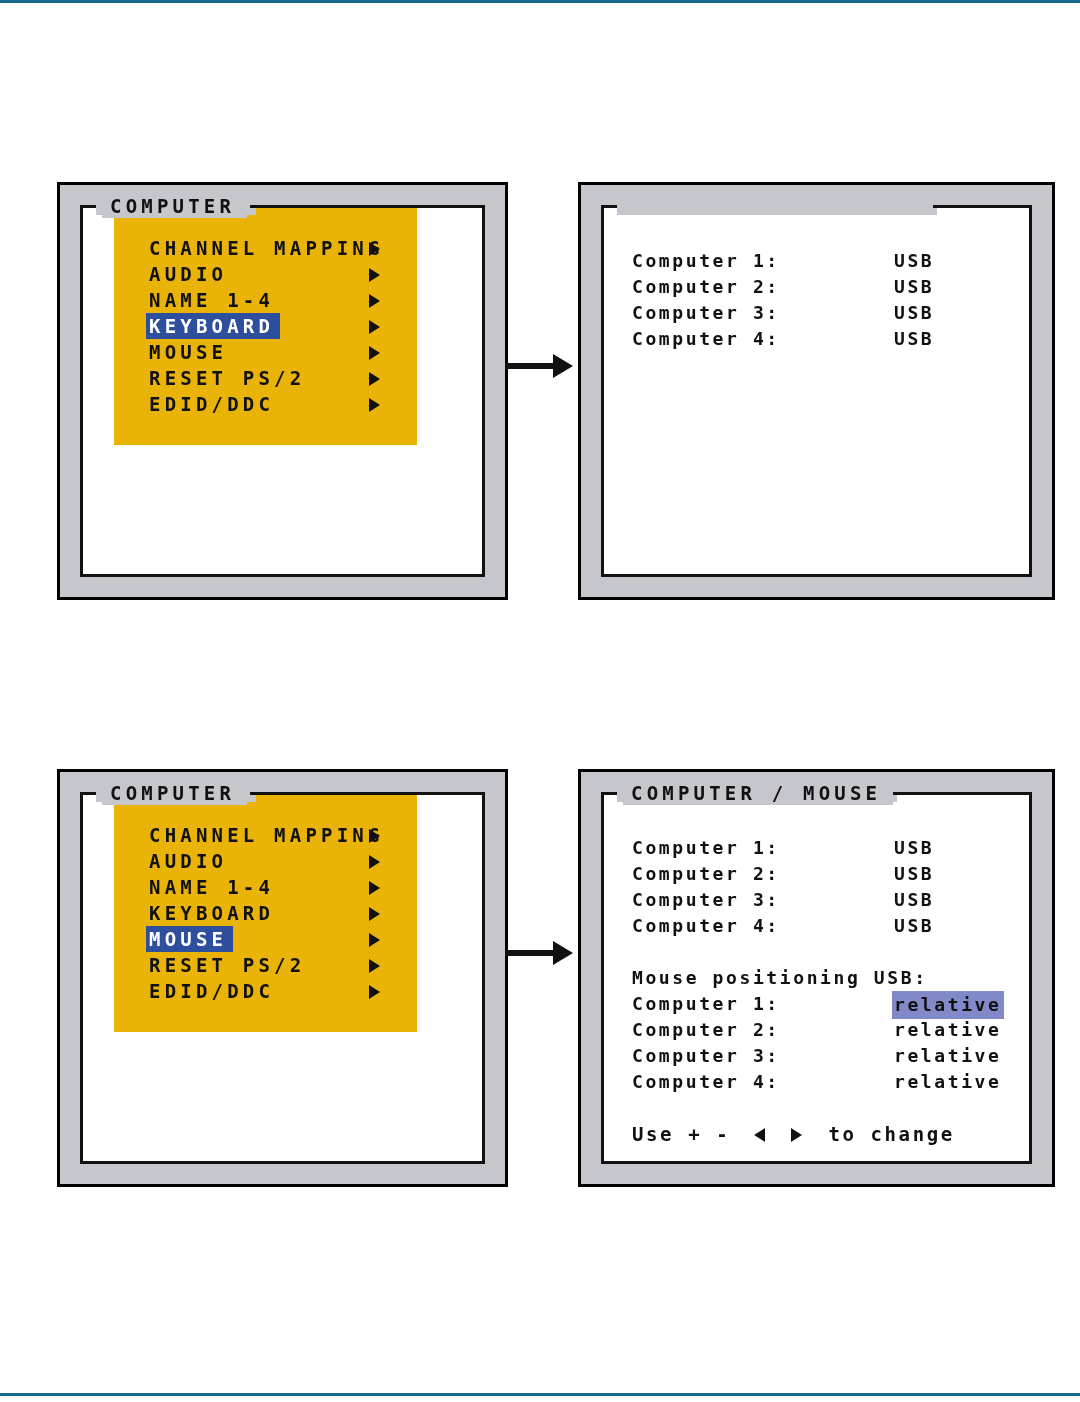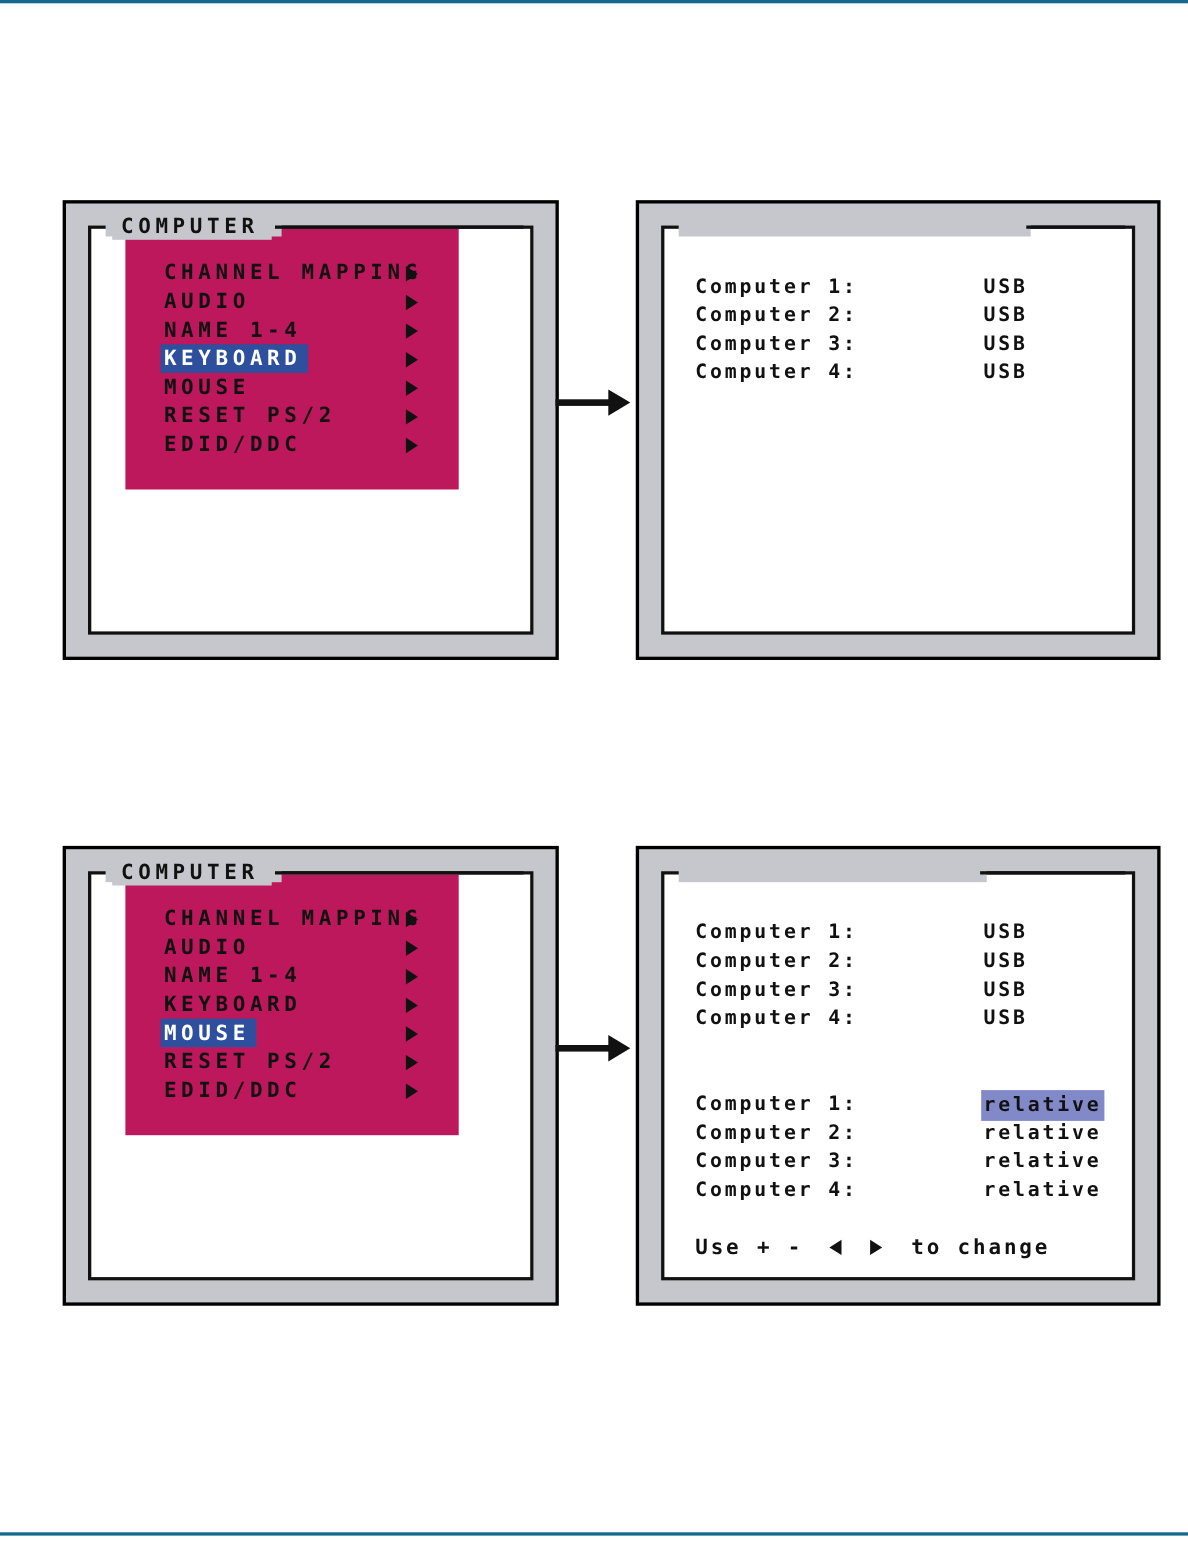--- a/index.html
+++ b/index.html
@@ -76,7 +76,7 @@
   
   .menu-block {
     position: absolute;
-    background: #be185d;
+    background: #eab308;
   }
   .menu-row {
     position: absolute;

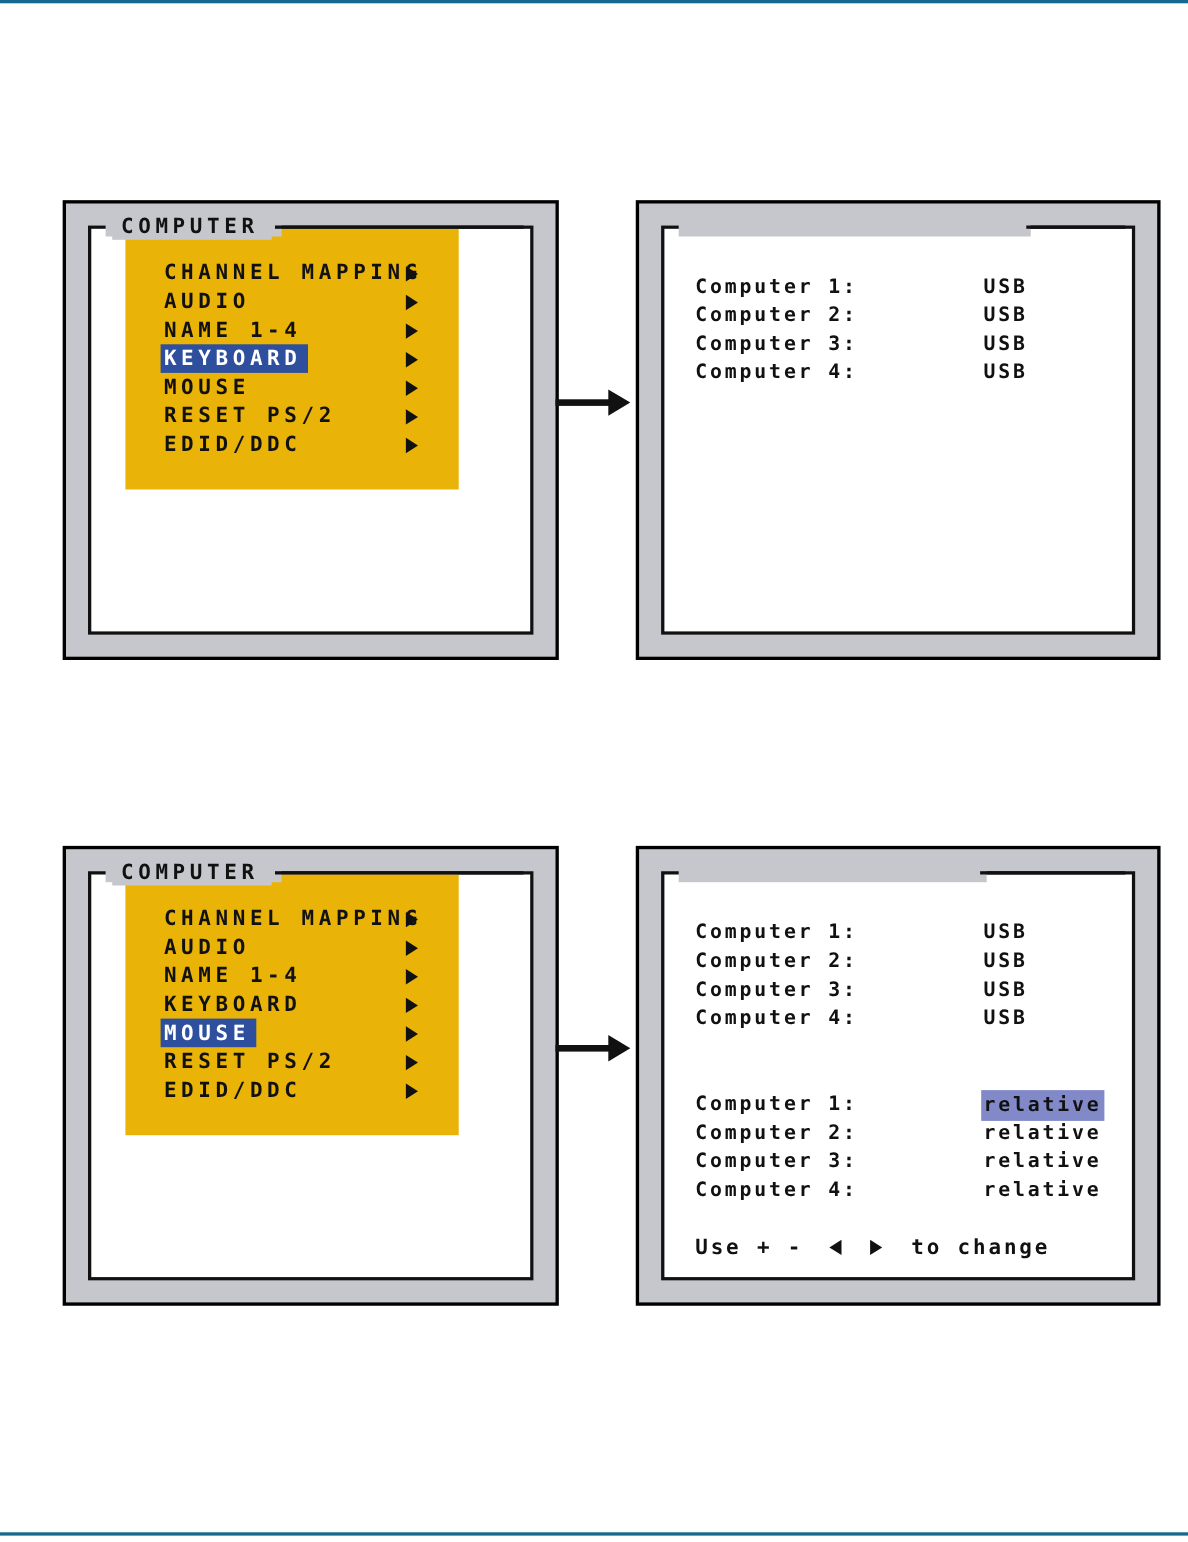--- a/index.html
+++ b/index.html
@@ -329,6 +329,7 @@
   </div>
   <div class="title-notch" style="left:36px; top:14px; width:280px; height:16px;"></div>
   <div class="title-rule" style="left:310px; width:132px;"></div>
+  <div class="panel-title">COMPUTER / MOUSE</div>
 </div>
 
 </body></html>

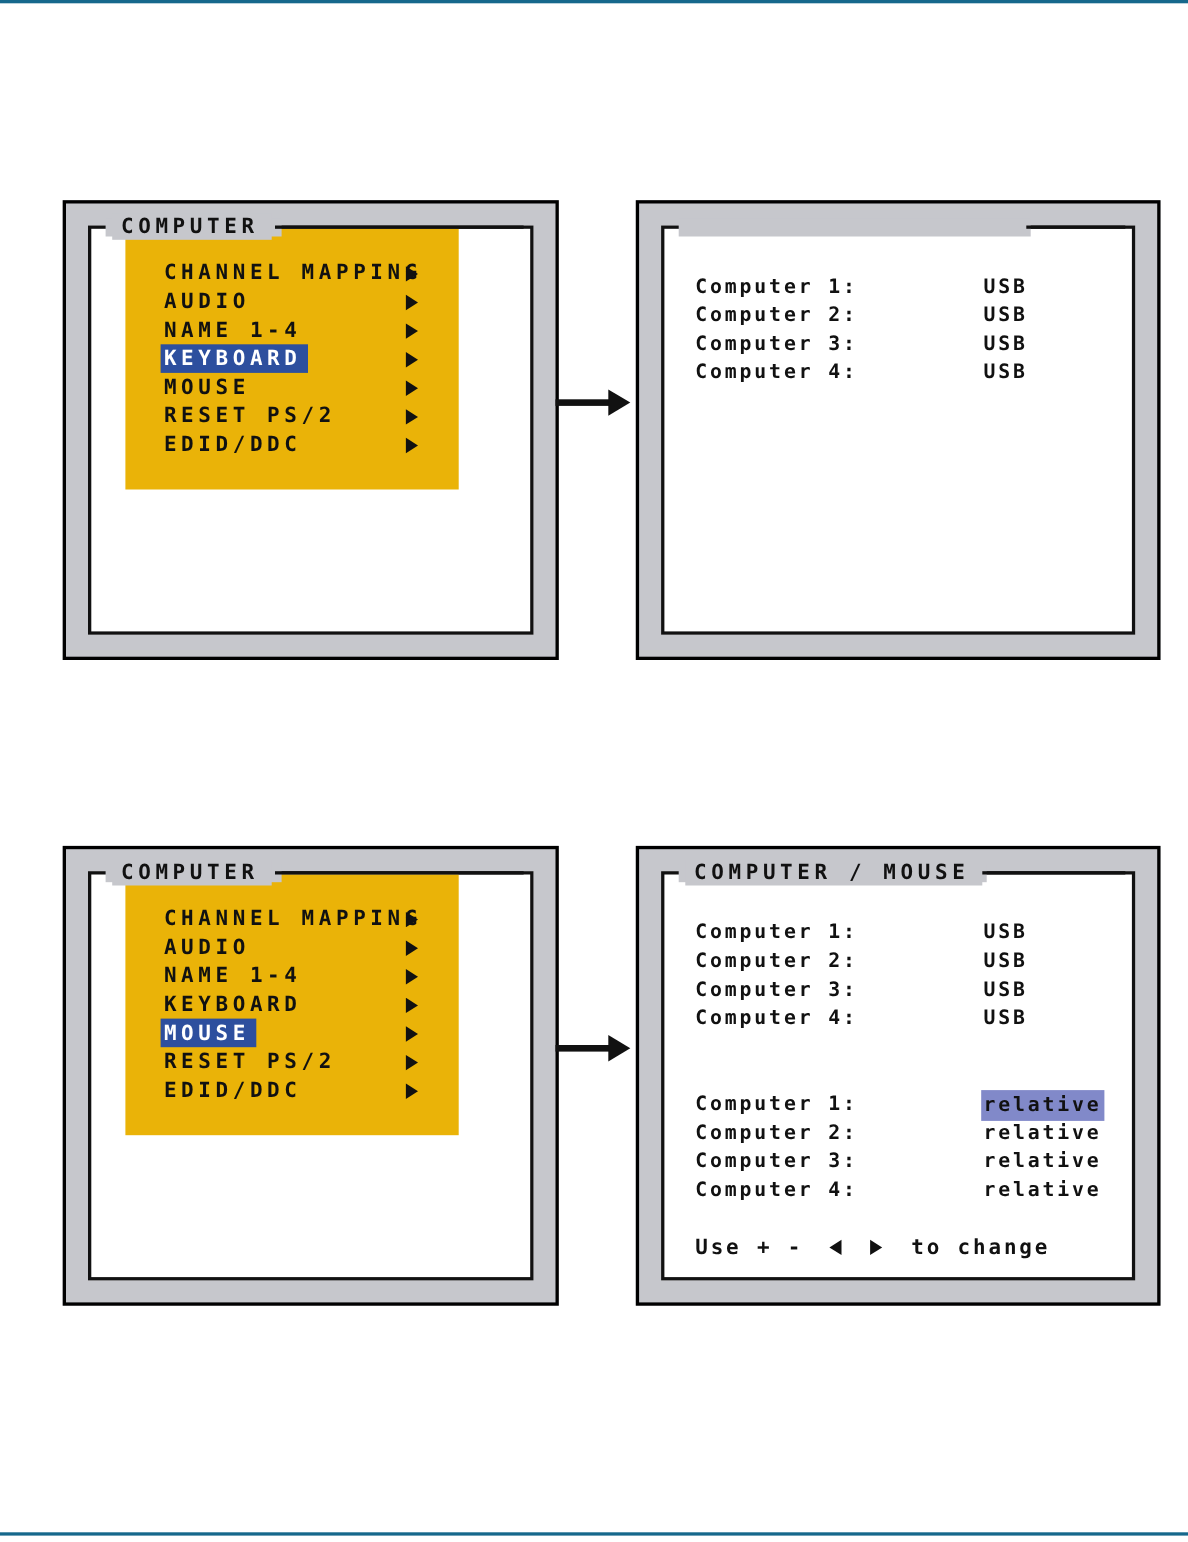--- a/index.html
+++ b/index.html
@@ -301,6 +301,9 @@
       <span class="val" style="left:262px;">USB</span>
     </div>
 
+    <div class="row" style="left:28px; top:170px; width:400px;">
+      <span>Mouse positioning USB:</span>
+    </div>
 
     <div class="row" style="left:28px; top:196px; width:390px;">
       <span>Computer 1:</span>

